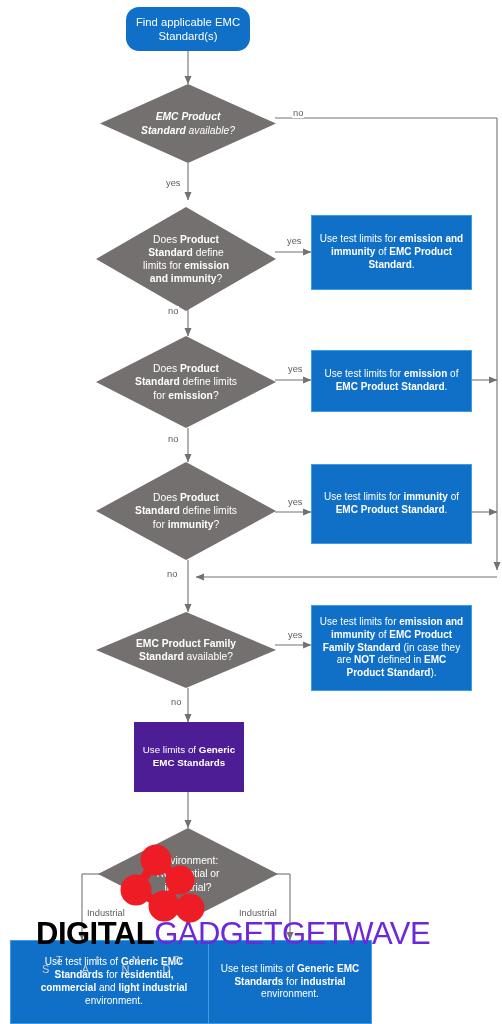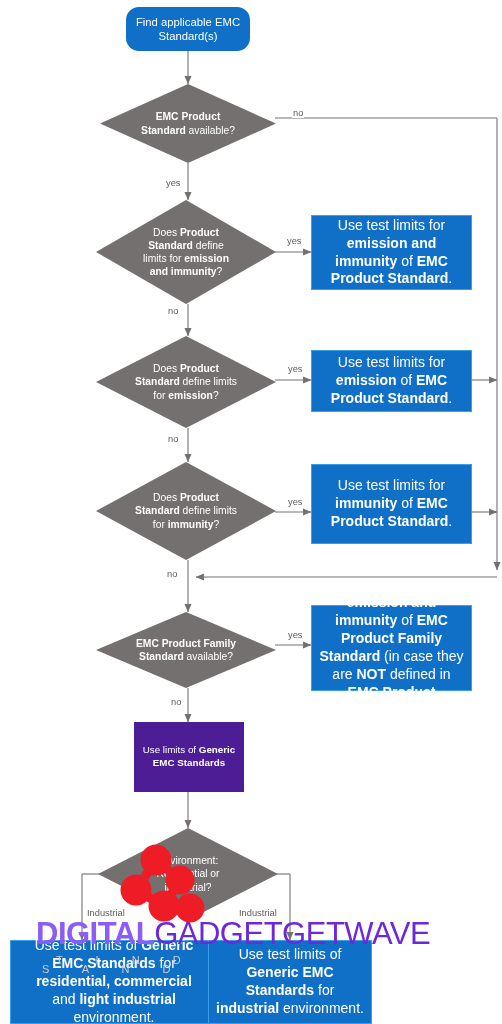--- a/index.html
+++ b/index.html
@@ -110,7 +110,7 @@
 
   <div class="node diamond" style="left:100px;top:84px;width:176px;height:79px;">
     <span class="shape"></span>
-    <span class="txt" style="max-width:100px;"><b>EMC Product Standard</b> available?</span>
+    <span class="txt" style="max-width:100px;font-style:italic;"><b>EMC Product Standard</b> available?</span>
   </div>
 
   <div class="node diamond" style="left:96px;top:200px;width:180px;height:104px;">

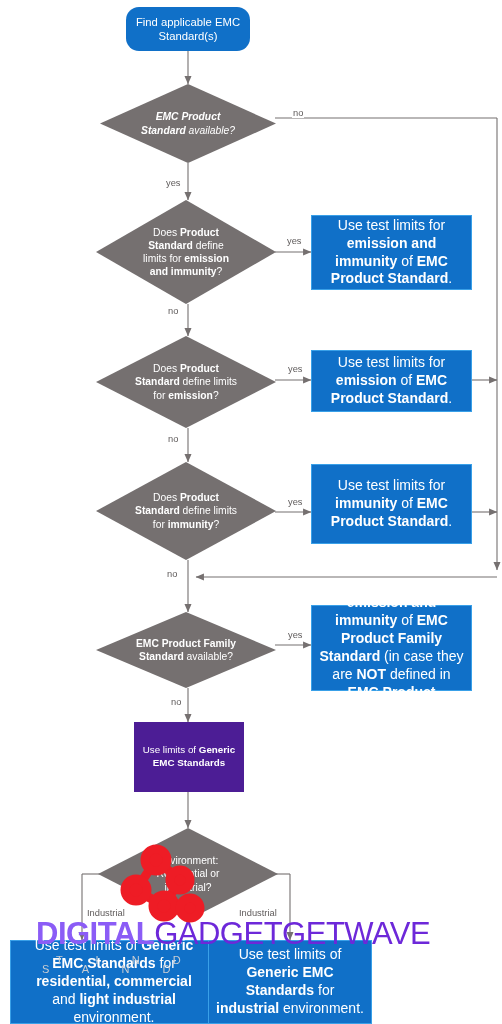--- a/index.html
+++ b/index.html
@@ -113,7 +113,7 @@
     <span class="txt" style="max-width:100px;font-style:italic;"><b>EMC Product Standard</b> available?</span>
   </div>
 
-  <div class="node diamond" style="left:96px;top:200px;width:180px;height:104px;">
+  <div class="node diamond" style="left:96px;top:207px;width:180px;height:104px;">
     <span class="shape"></span>
     <span class="txt" style="max-width:96px;">Does <b>Product Standard</b> define limits for <b>emission and immunity</b>?</span>
   </div>

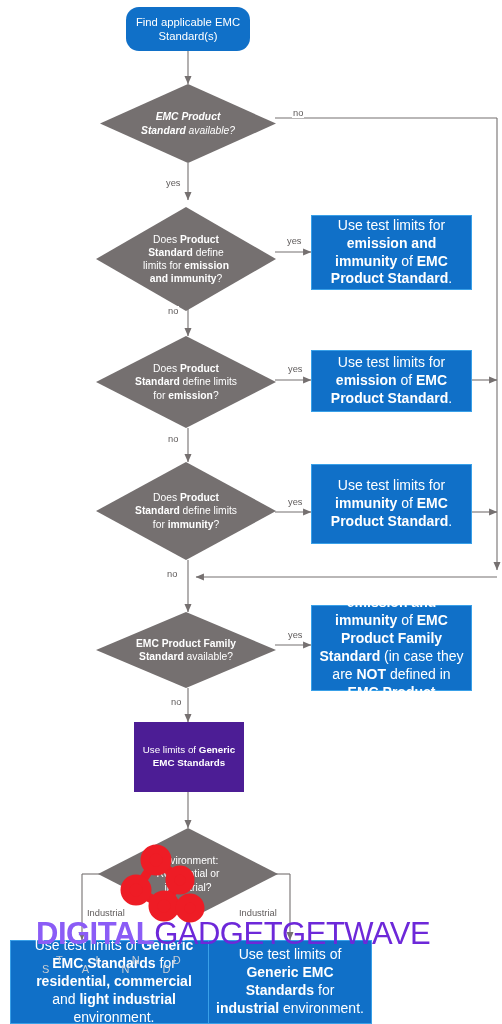--- a/index.html
+++ b/index.html
@@ -31,7 +31,7 @@
     z-index:-1;
   }
   .diamond .txt{position:relative;z-index:1;}
-  .rect-blue{background:#1070C8;font-size:14px;border:1px solid #39A0E8;}
+  .rect-blue{background:#1070C8;font-size:10px;border:1px solid #39A0E8;}
   .rect-gray{background:#4c1d95;font-size:9.8px;}
 
   

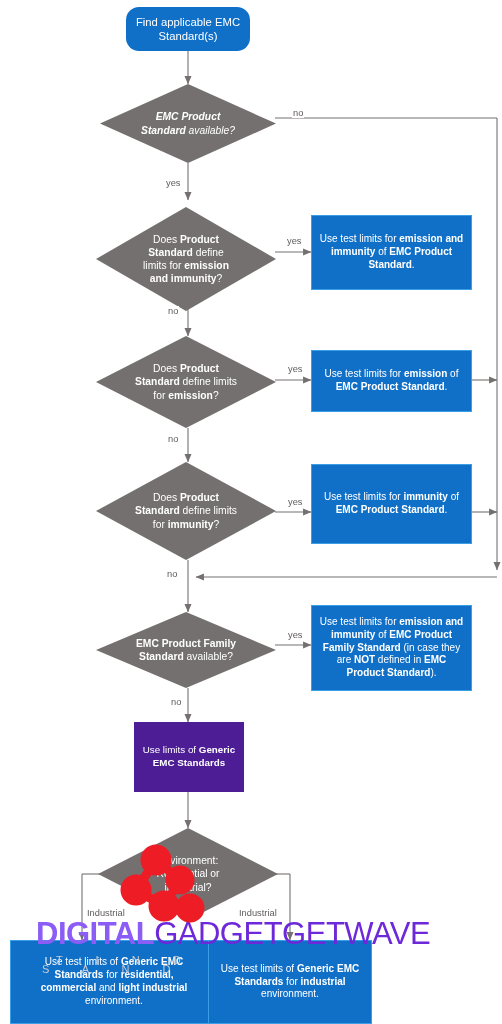--- a/index.html
+++ b/index.html
@@ -43,7 +43,7 @@
       pointer-events:none;}
   #wm .wm-main{position:absolute;left:36px;top:0px;white-space:nowrap;
       font-size:31px;letter-spacing:-0.5px;line-height:1;}
-  #wm .wm-main .w1{color:#8b5cf6;font-weight:bold;}
+  #wm .wm-main .w1{color:#000000;font-weight:bold;}
   #wm .wm-main .w2{color:#6d28d9;font-weight:normal;}
   #wm .wm-sub{position:absolute;left:44px;top:36px;white-space:nowrap;
       font-size:11px;color:#C9CDD3;letter-spacing:15px;margin-left:12px;}

